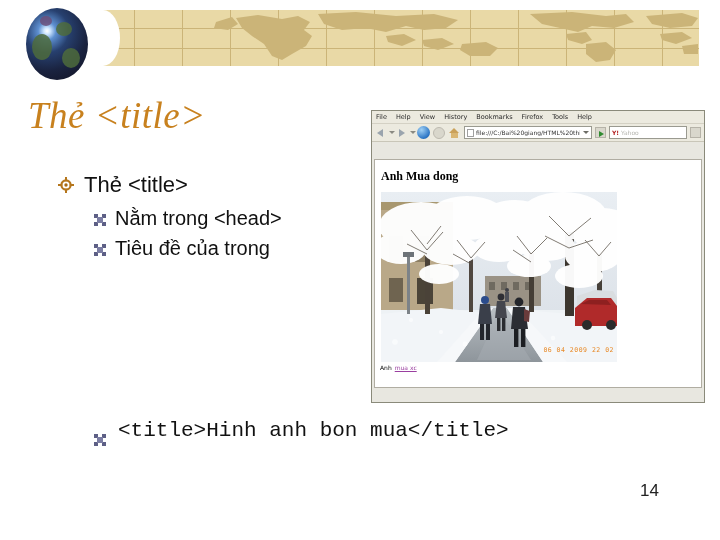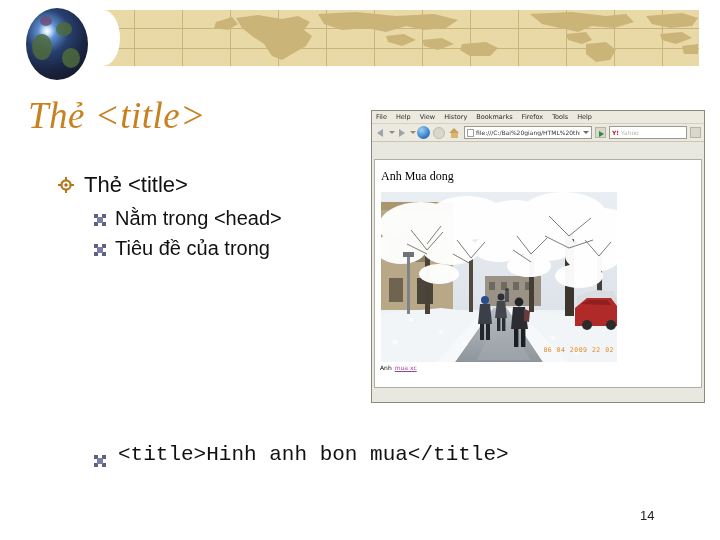--- a/index.html
+++ b/index.html
@@ -405,7 +405,7 @@
   }
   #page-heading {
     font-family: "Liberation Serif", "DejaVu Serif", serif;
-    font-weight: normal;
+    font-weight: bold;
     font-size: 12px;
     color: #000000;
     margin: 9px 0 0 6px;

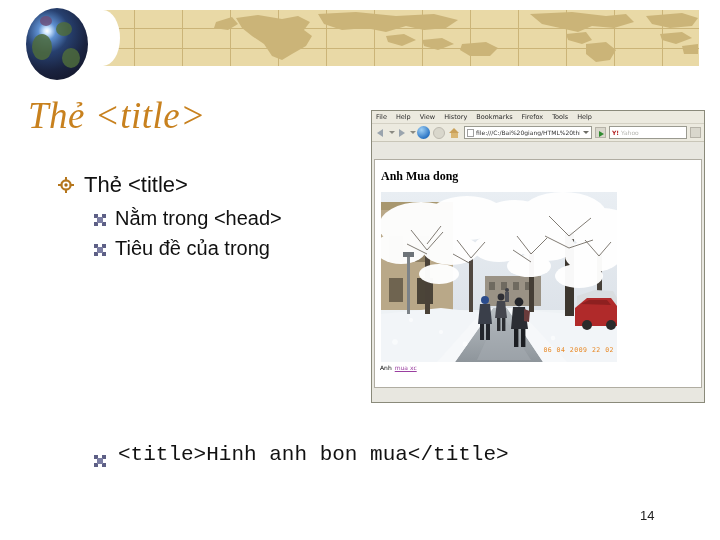--- a/index.html
+++ b/index.html
@@ -151,9 +151,9 @@
   #code-line {
     position: absolute;
     left: 94px;
-    top: 442px;
-    display: flex;
-    align-items: center;
+    top: 418px;
+    display: flex;
+    align-items: flex-end;
     gap: 12px;
   }
   #code-text {

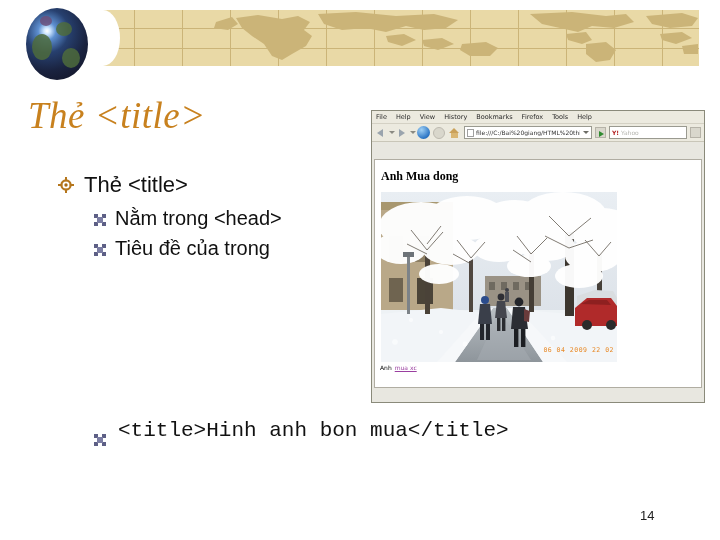--- a/index.html
+++ b/index.html
@@ -171,8 +171,8 @@
   #page-number {
     position: absolute;
     left: 640px;
-    top: 508px;
-    font-size: 13px;
+    top: 481px;
+    font-size: 17px;
     color: #222222;
   }
 

